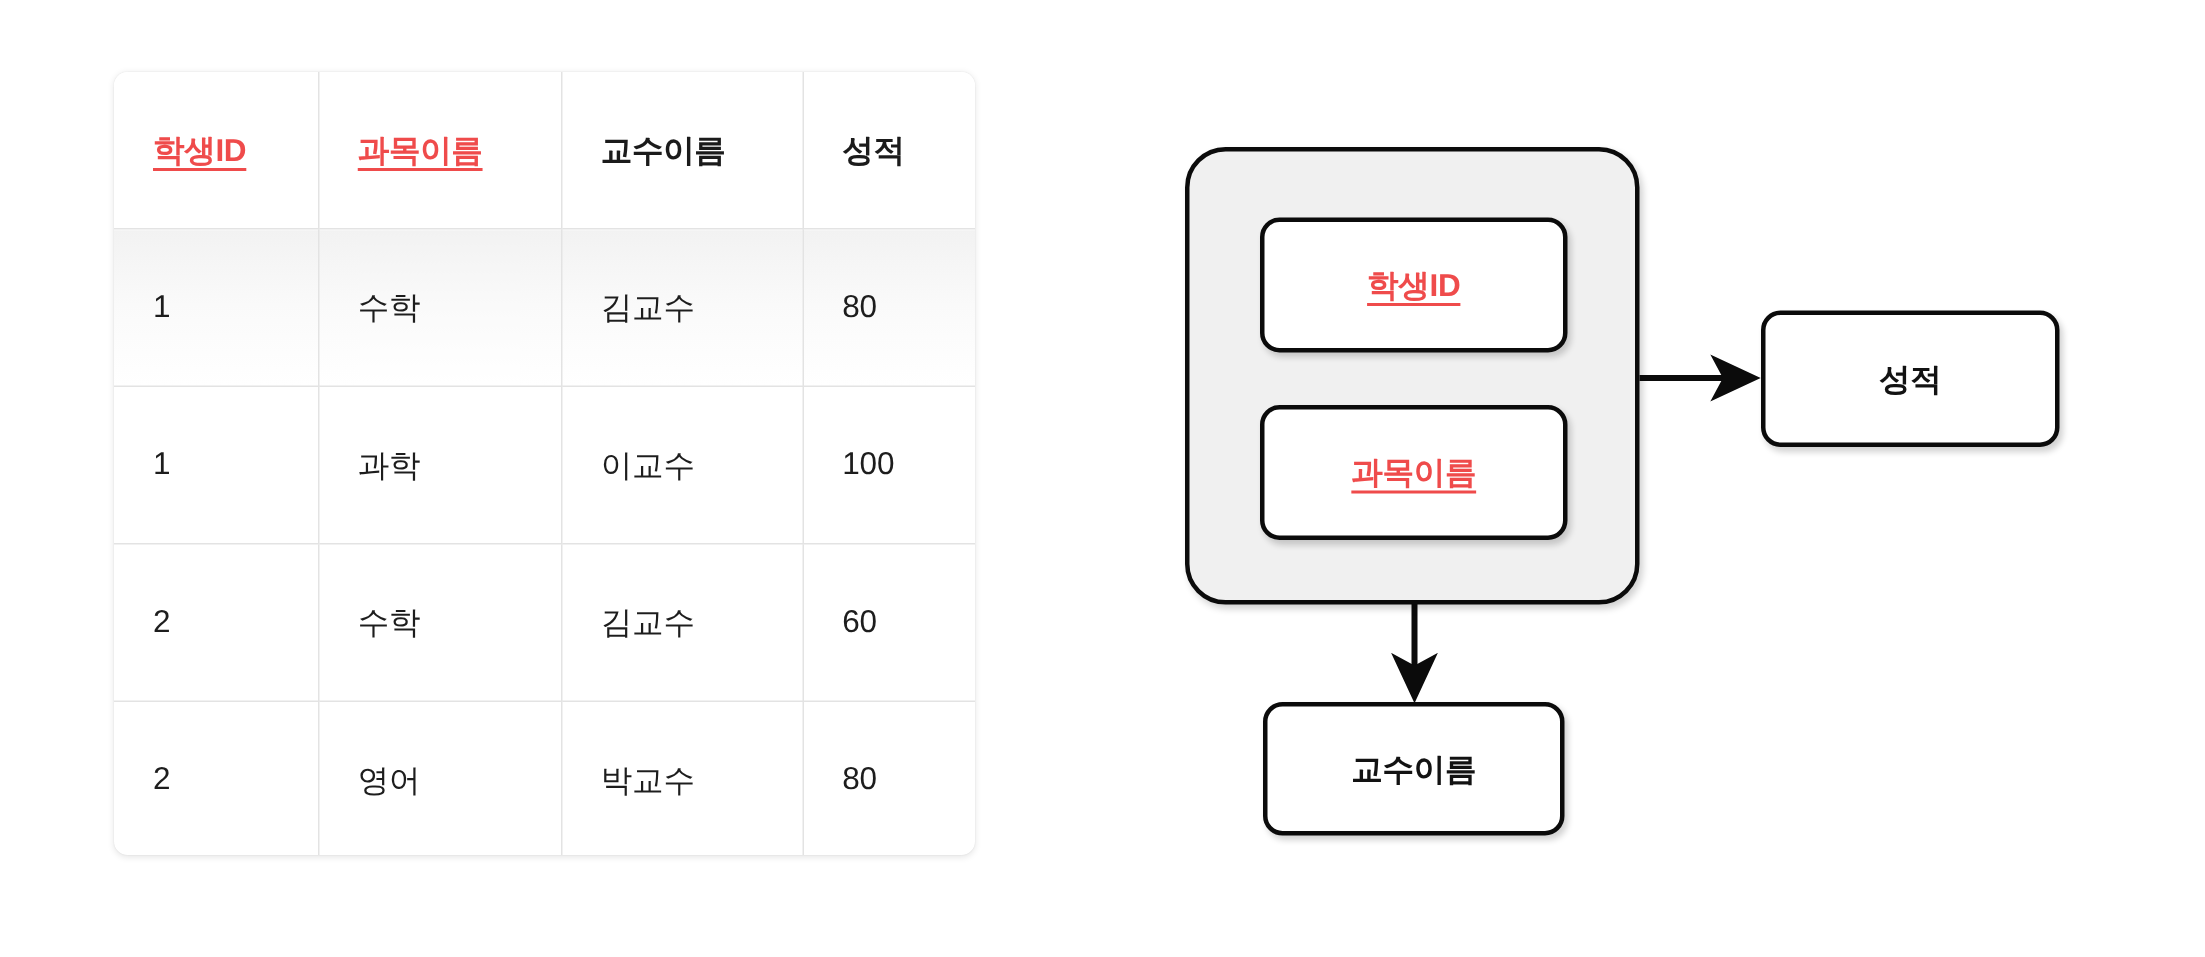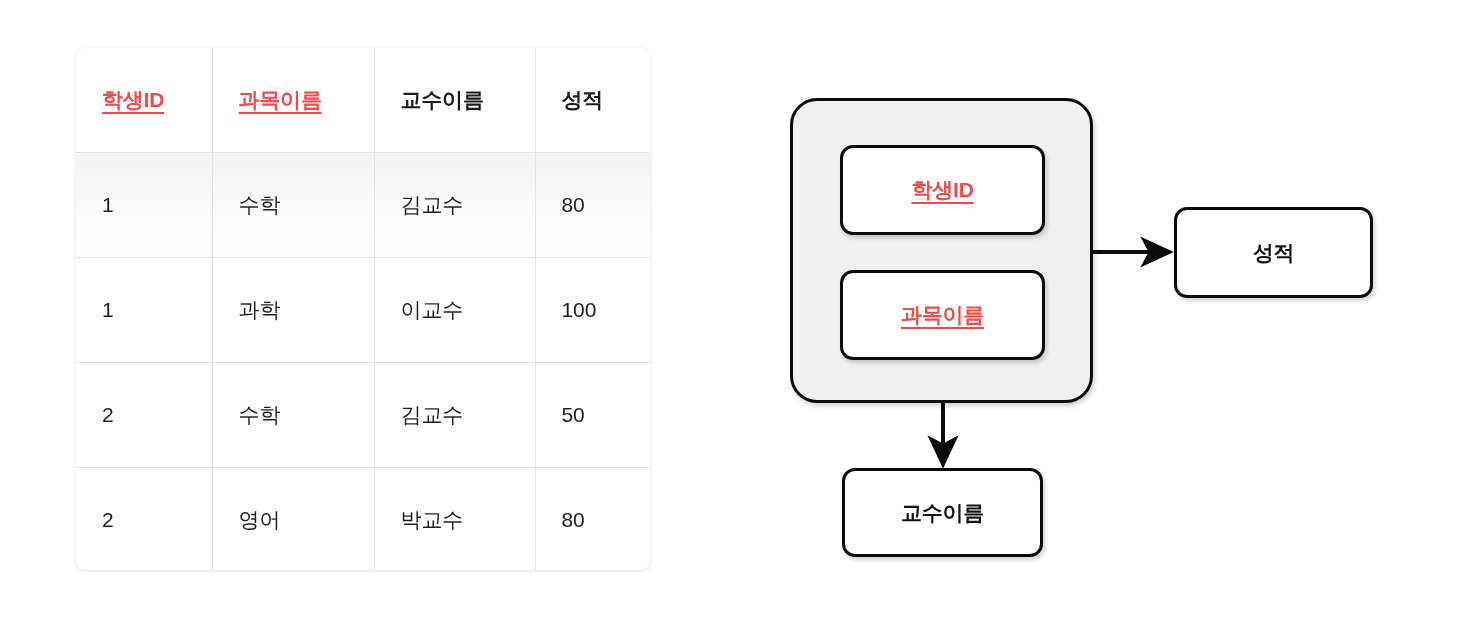--- a/index.html
+++ b/index.html
@@ -161,7 +161,7 @@
         <td>2</td>
         <td>수학</td>
         <td>김교수</td>
-        <td>50</td>
+        <td>60</td>
       </tr>
       <tr>
         <td>2</td>

